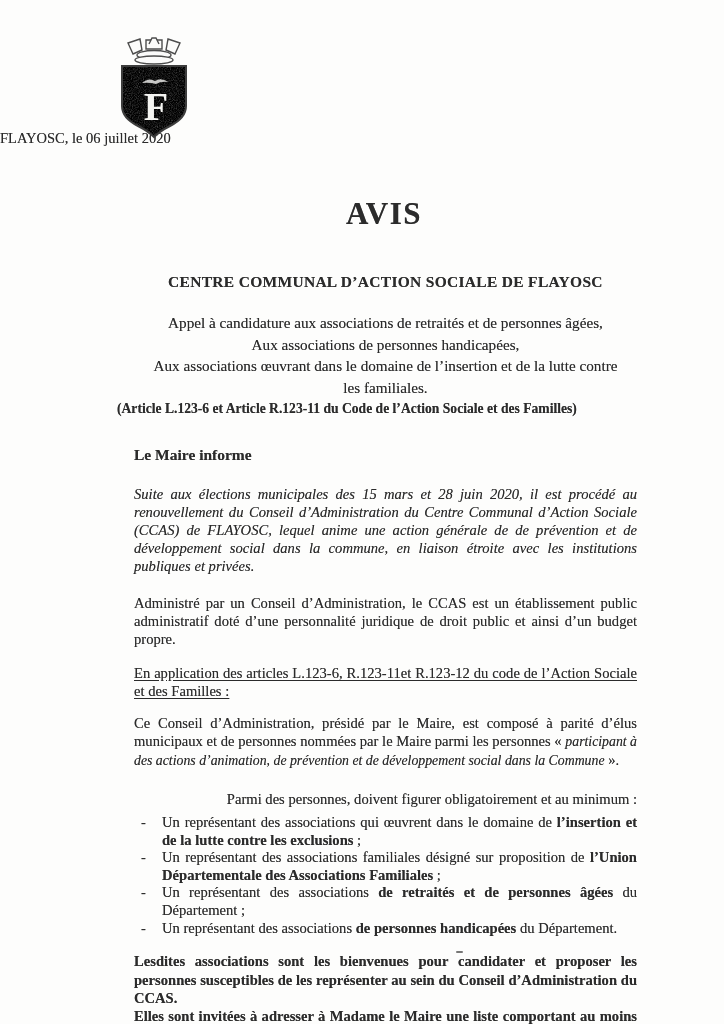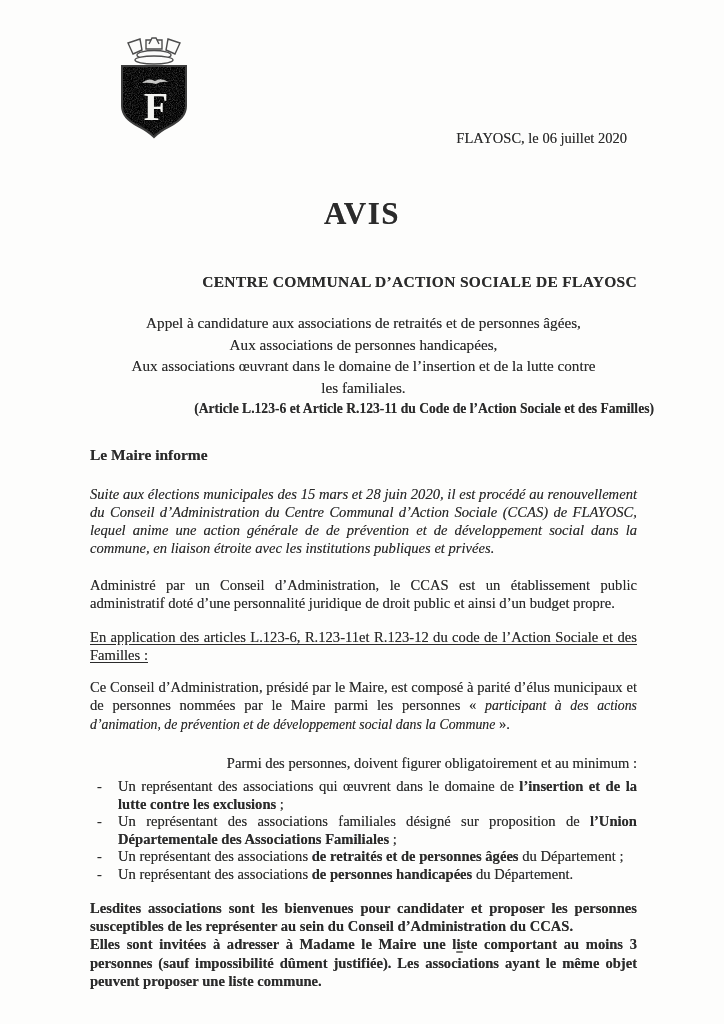--- a/index.html
+++ b/index.html
@@ -20,7 +20,6 @@
   
   .date-line{
     margin:0;padding:129px 97px 0 0;
-    text-align:right;
     font-size:14.5px;line-height:18px;
   }
 

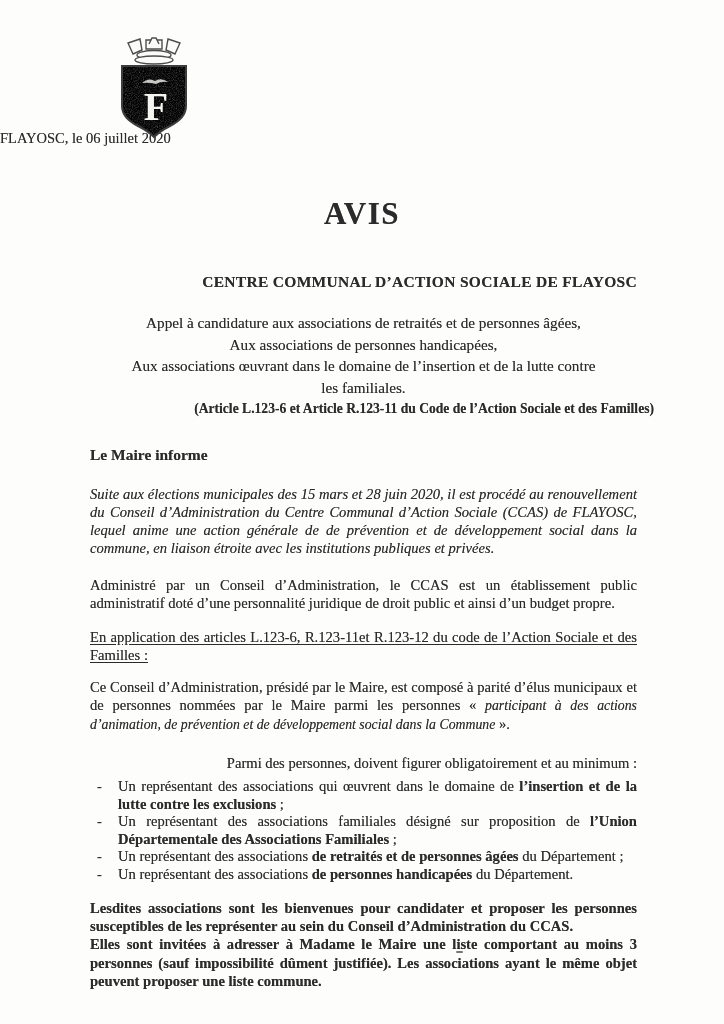--- a/index.html
+++ b/index.html
@@ -12,7 +12,7 @@
     color:#2b2b2b;
     overflow:hidden;
   }
-  .ink{ text-shadow:0 0 .5px rgba(40,40,40,.55); }
+  .ink{ text-shadow:0 0 .5px rgba(40,40,40,.55);padding-left:44px; }
 
   
   .logo{position:absolute;left:116px;top:36px;width:76px;height:104px;}

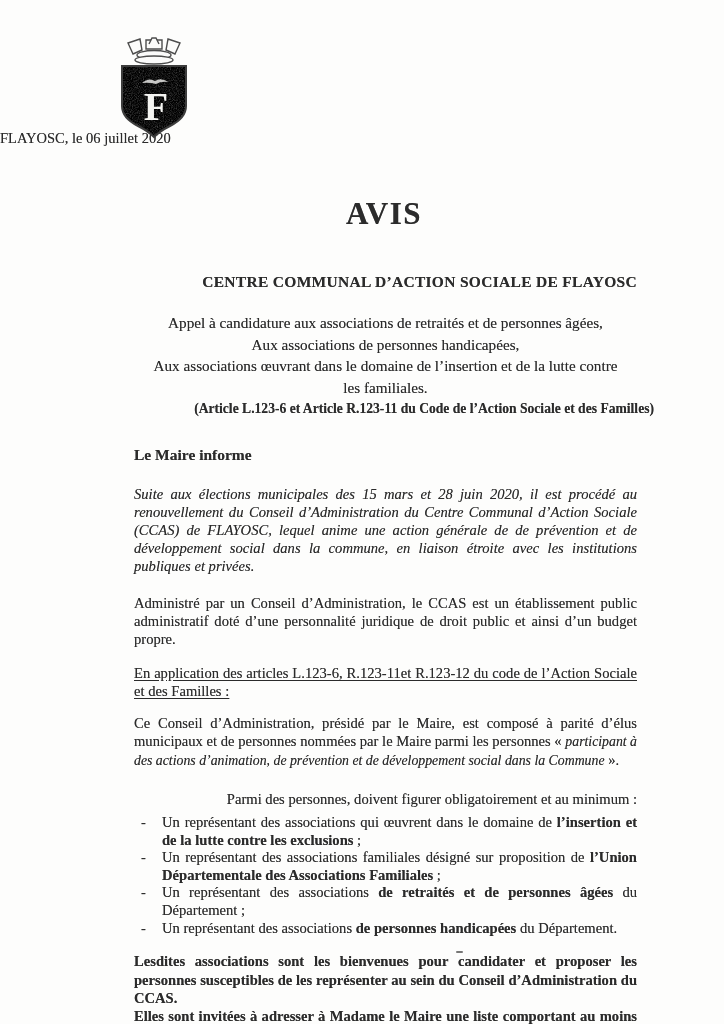--- a/index.html
+++ b/index.html
@@ -32,7 +32,7 @@
   }
   .org-heading{
     margin:42px 87px 0 90px;
-    text-align:right;
+    text-align:center;
     font-size:15.5px;font-weight:bold;letter-spacing:.3px;
     line-height:18px;
   }

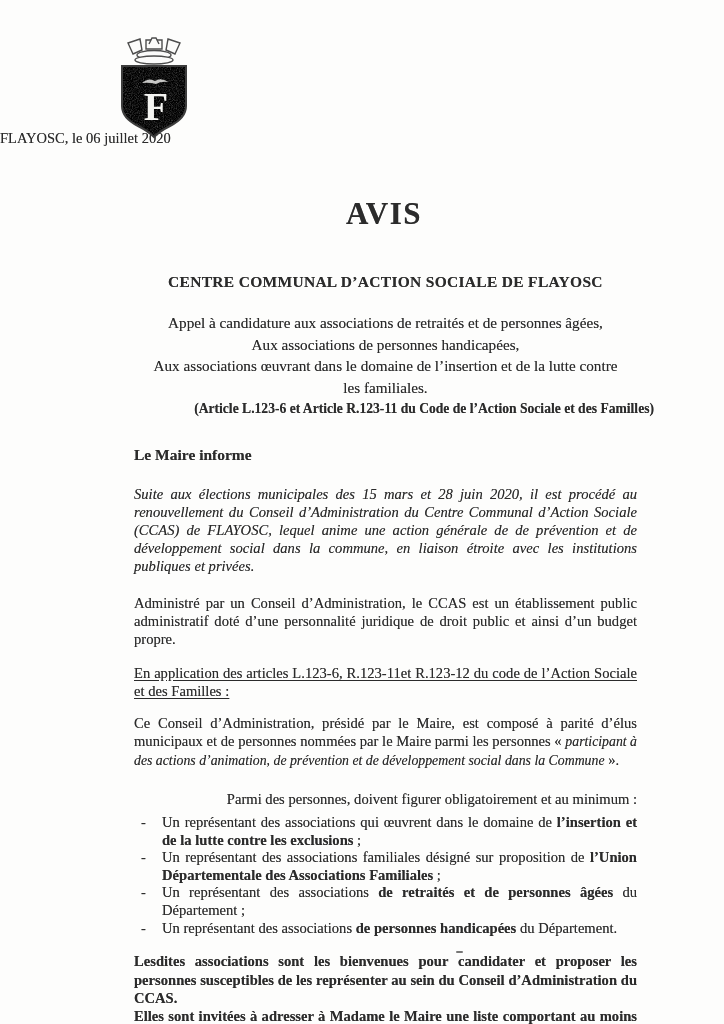--- a/index.html
+++ b/index.html
@@ -44,7 +44,7 @@
   }
   .article-ref{
     margin:1px 70px 0 73px;
-    text-align:right;
+    text-align:left;
     font-size:13.6px;font-weight:bold;
     line-height:19px;
   }

